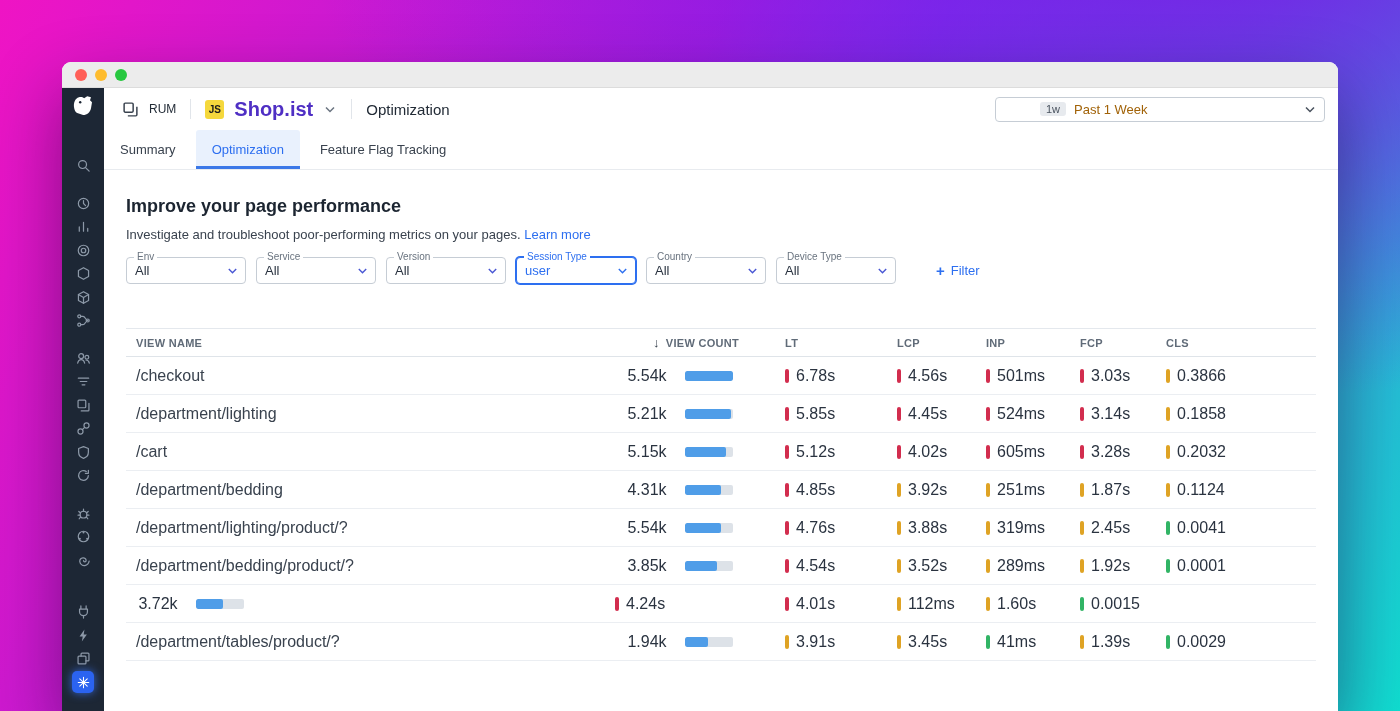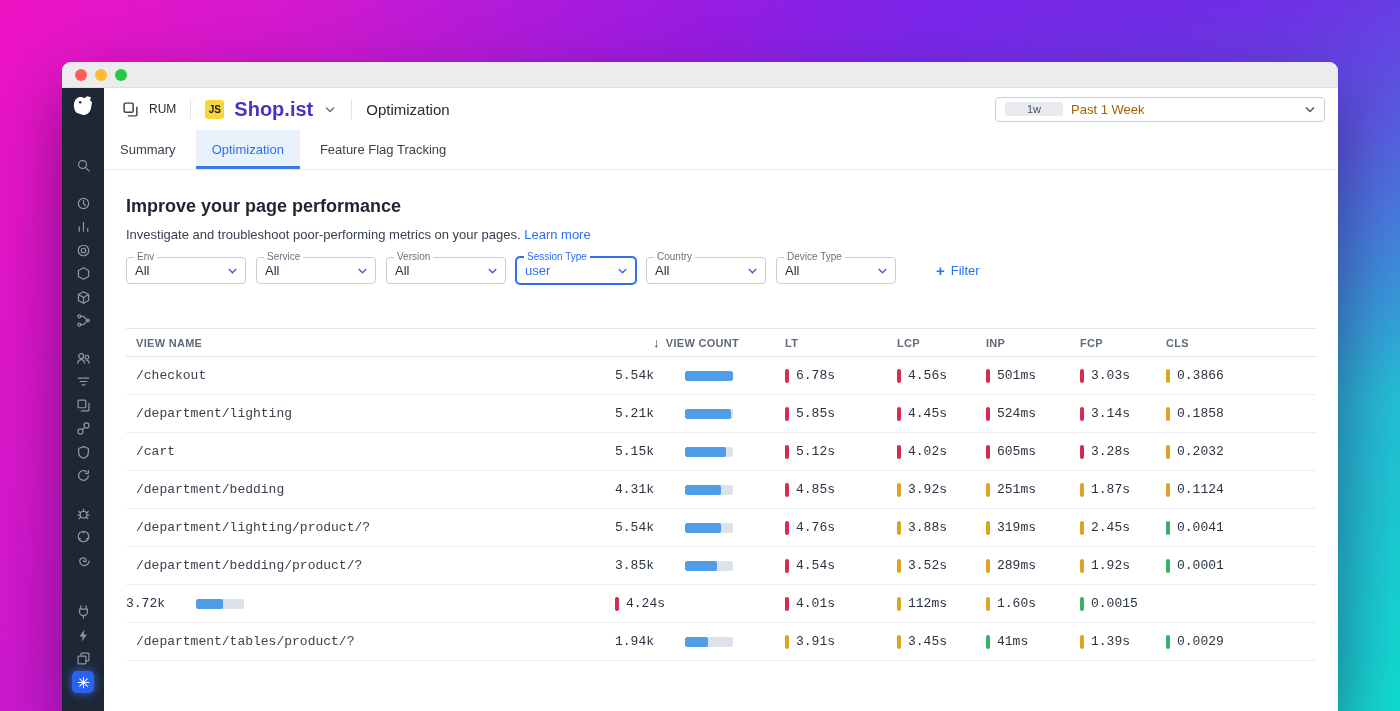--- a/index.html
+++ b/index.html
@@ -54,7 +54,7 @@
   .pagetitle { font-size: 15px; color: #222b36; }
   .timepicker { margin-left: auto; width: 330px; height: 25px; border: 1px solid #c6cdd5; border-radius: 4px;
     display: flex; align-items: center; padding: 0 9px; gap: 8px; cursor: pointer; background: #fff; }
-  .trbadge { background: #e7eaee; border-radius: 3px; font-size: 11px; color: #49525e; padding: 1px 22px; }
+  .trbadge { background: #e7eaee; border-radius: 3px; font-size: 11px; color: #49525e; padding: 1px 6px; margin-left: 35px; }
   .trlabel { font-size: 13px; color: #a16207; }
   .trchev { margin-left: auto; color: #49525e; display: flex; align-items: center; }
 

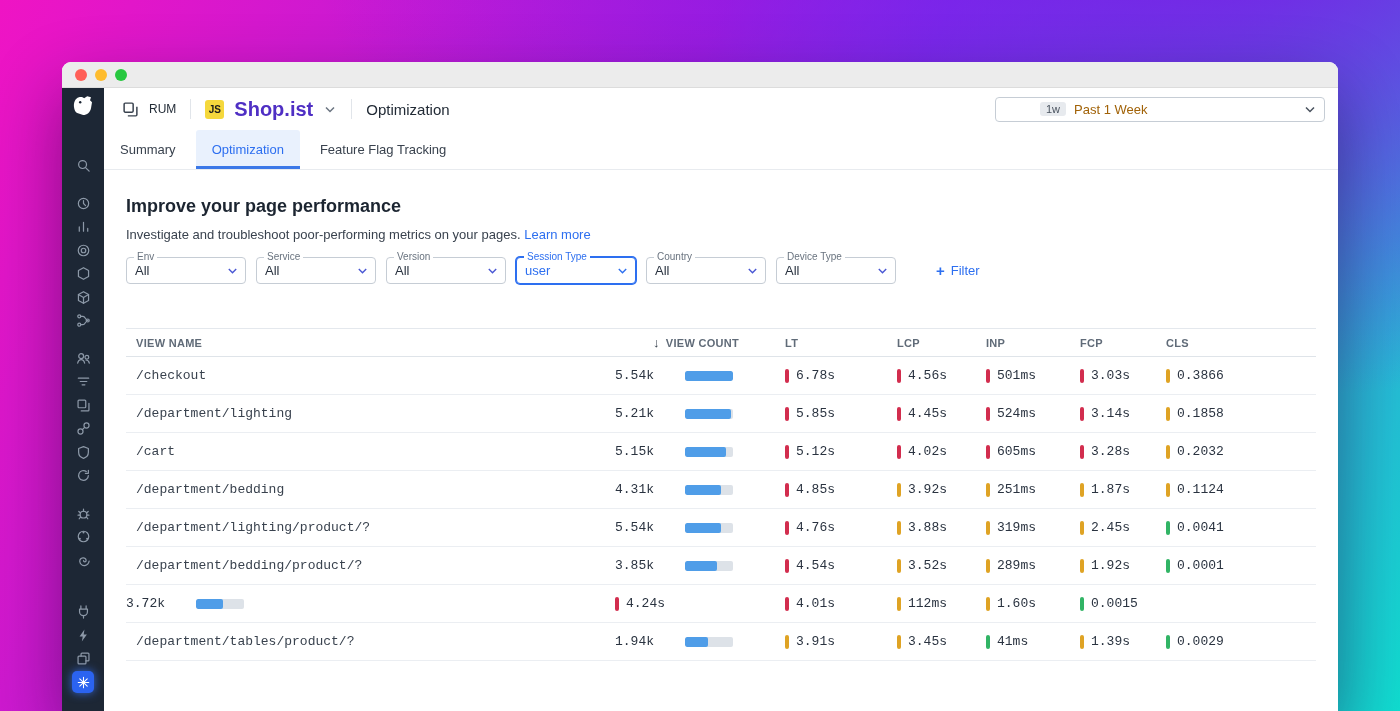--- a/index.html
+++ b/index.html
@@ -97,7 +97,7 @@
   .thname { padding-left: 10px; }
   .thcount { display: flex; align-items: center; gap: 6px; padding-left: 38px; }
   .sortarrow { font-size: 13px; color: #333d49; font-weight: 400; }
-  .trow { height: 38px; font-size: 13px; color: #2a3340; border-bottom: 1px solid #ebeef2; cursor: pointer; font-family: Liberation Mono, monospace; }
+  .trow { height: 38px; font-size: 16px; color: #2a3340; border-bottom: 1px solid #ebeef2; cursor: pointer; }
   .td.name { padding-left: 10px; color: #39424e; overflow: hidden; text-overflow: ellipsis; white-space: nowrap; }
   .td.count { display: flex; align-items: center; }
   .td.count .num { width: 64px; text-align: left; margin-right: 6px; }

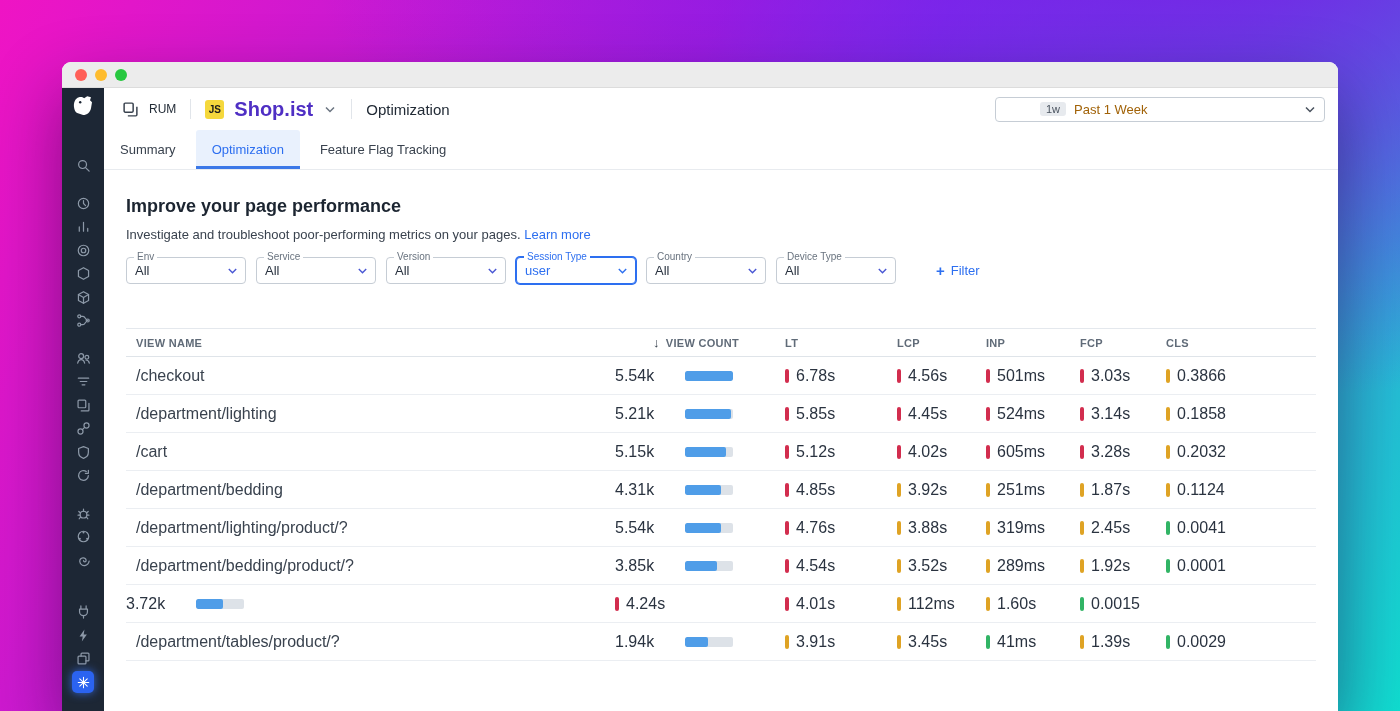--- a/index.html
+++ b/index.html
@@ -100,7 +100,7 @@
   .trow { height: 38px; font-size: 16px; color: #2a3340; border-bottom: 1px solid #ebeef2; cursor: pointer; }
   .td.name { padding-left: 10px; color: #39424e; overflow: hidden; text-overflow: ellipsis; white-space: nowrap; }
   .td.count { display: flex; align-items: center; }
-  .td.count .num { width: 64px; text-align: left; margin-right: 6px; }
+  .td.count .num { width: 64px; text-align: center; margin-right: 6px; }
   .track { width: 48px; height: 10px; background: var(--count_track, #dde2e8); border-radius: 2px; overflow: hidden; display: inline-block; }
   .fill { display: block; height: 100%; background: var(--count_bar, #4f9de8); border-radius: 2px; }
   .td.metric { display: flex; align-items: center; gap: 7px; }

